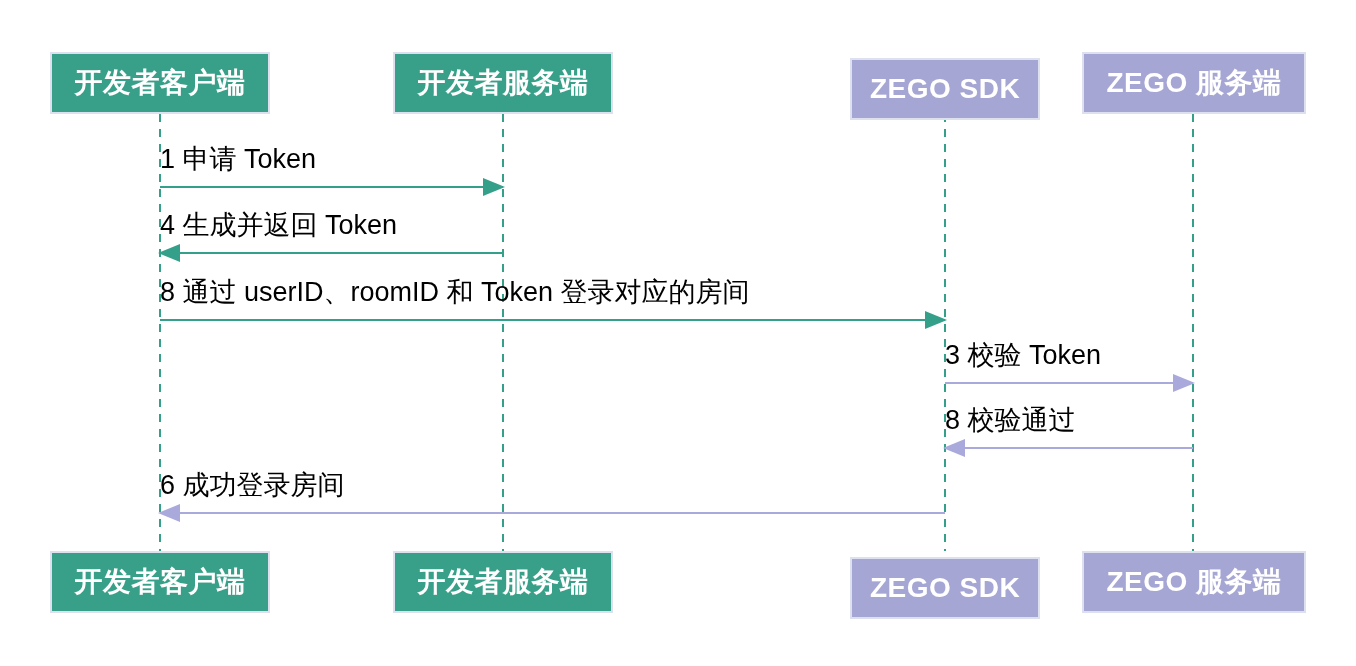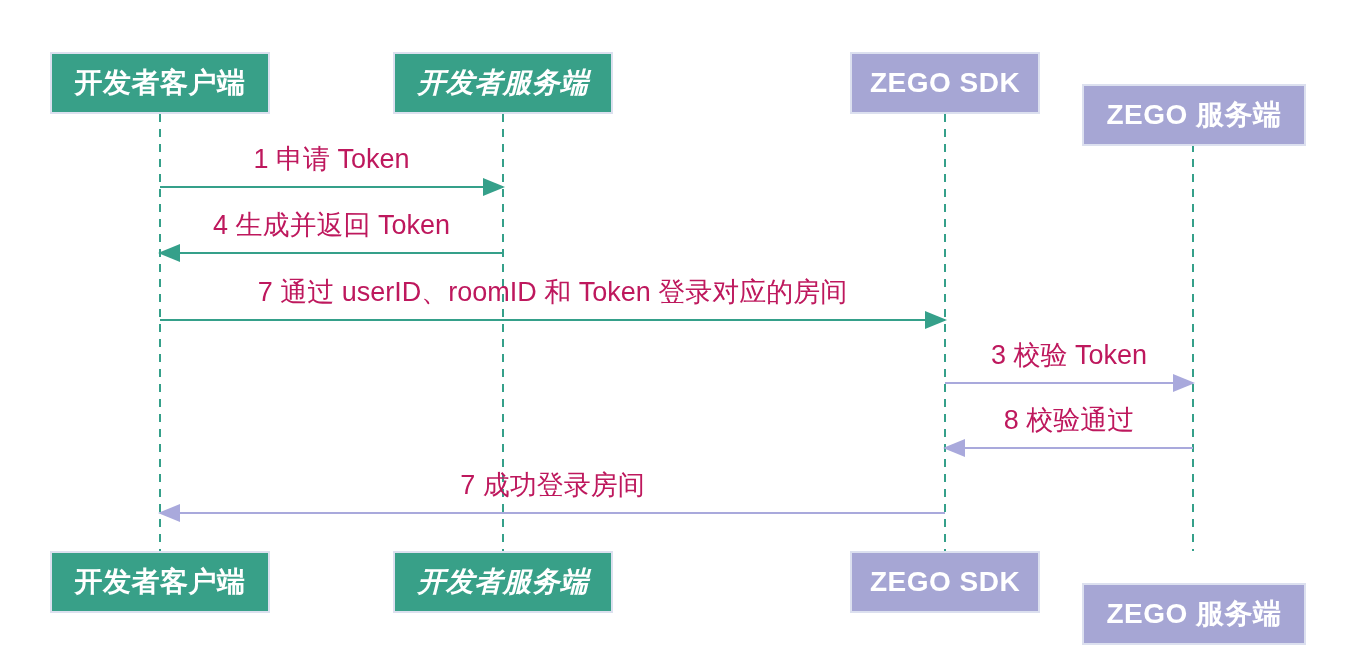--- a/index.html
+++ b/index.html
@@ -36,7 +36,7 @@
   .actor.row-top    { top: 52px;  }
   .actor.row-bottom { top: 551px; }
   .actor.pos-a { left: 50px;   width: 220px; }
-  .actor.pos-b { left: 393px;  width: 220px; font-style: italic; }
+  .actor.pos-b { left: 393px;  width: 220px; }
   .actor.pos-c { left: 850px;  width: 190px; }
   .actor.pos-d { left: 1082px; width: 224px; margin-top: 32px; }
 

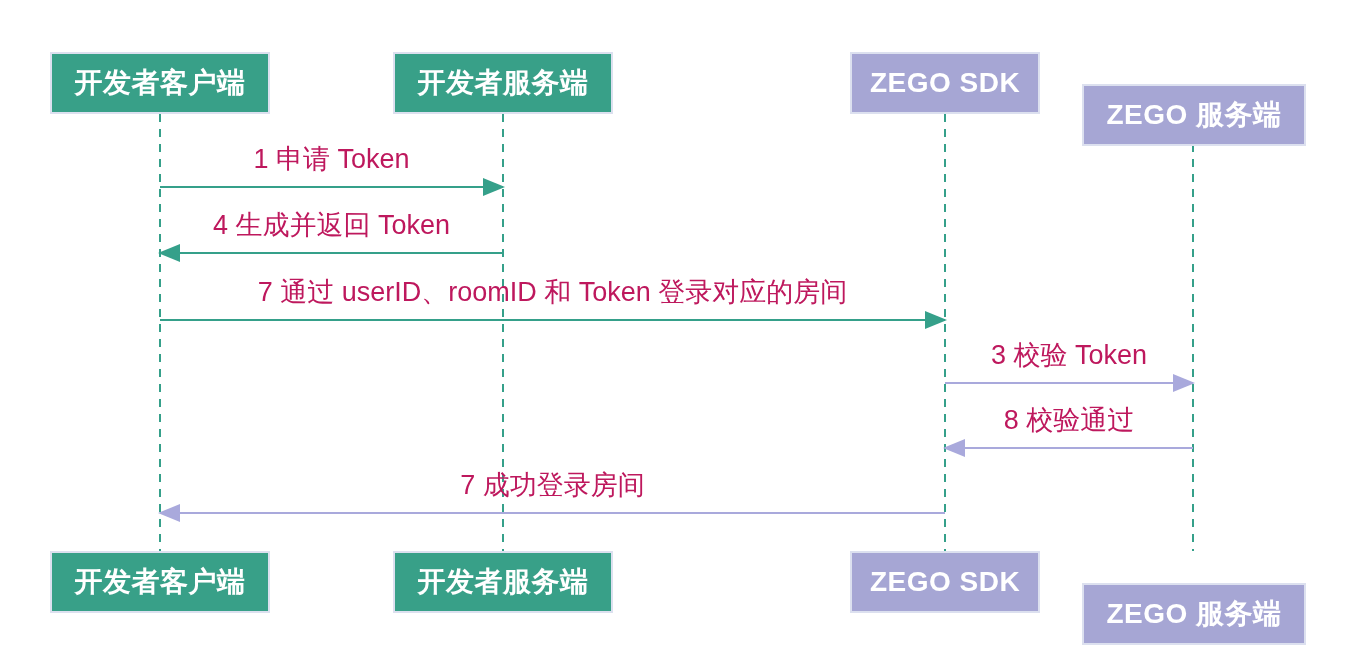--- a/index.html
+++ b/index.html
@@ -37,7 +37,7 @@
   .actor.row-bottom { top: 551px; }
   .actor.pos-a { left: 50px;   width: 220px; }
   .actor.pos-b { left: 393px;  width: 220px; }
-  .actor.pos-c { left: 850px;  width: 190px; }
+  .actor.pos-c { left: 850px;  width: 190px; margin-top: 6px; }
   .actor.pos-d { left: 1082px; width: 224px; margin-top: 32px; }
 
   

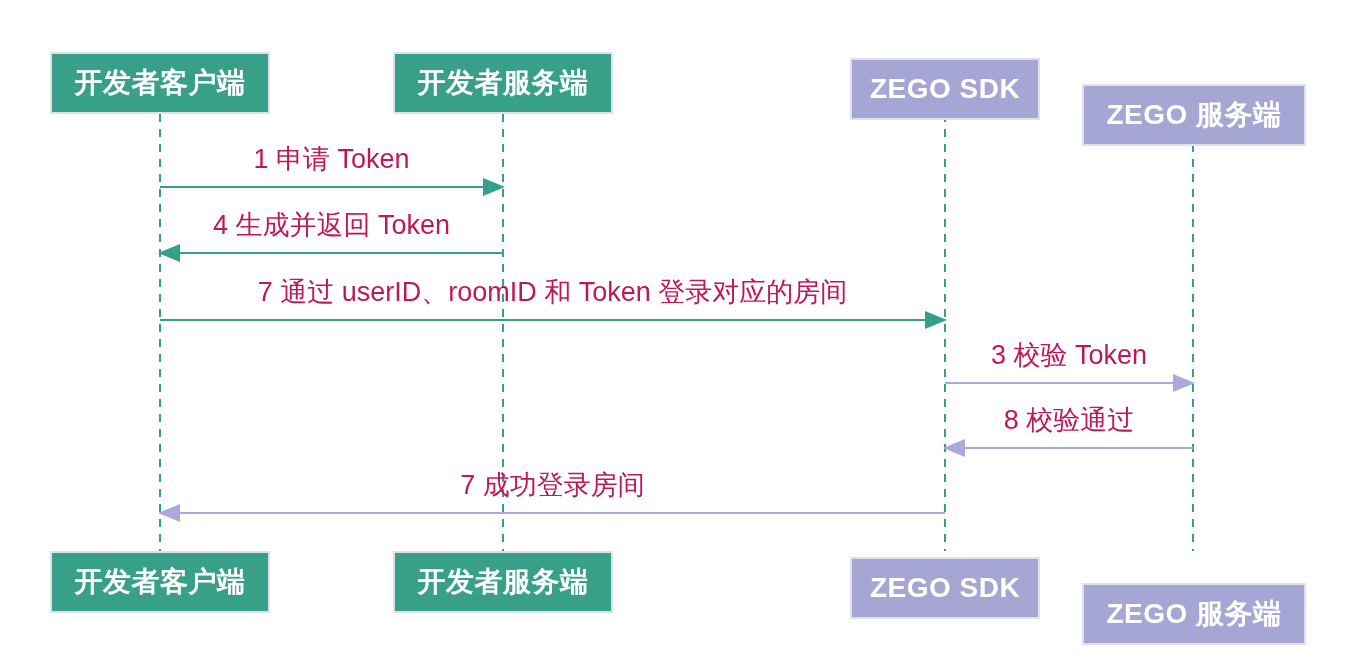--- a/index.html
+++ b/index.html
@@ -38,7 +38,7 @@
   .actor.pos-a { left: 50px;   width: 220px; }
   .actor.pos-b { left: 393px;  width: 220px; }
   .actor.pos-c { left: 850px;  width: 190px; margin-top: 6px; }
-  .actor.pos-d { left: 1082px; width: 224px; margin-top: 32px; }
+  .actor.pos-d { left: 1082px; width: 224px; }
 
   
   .lifeline {

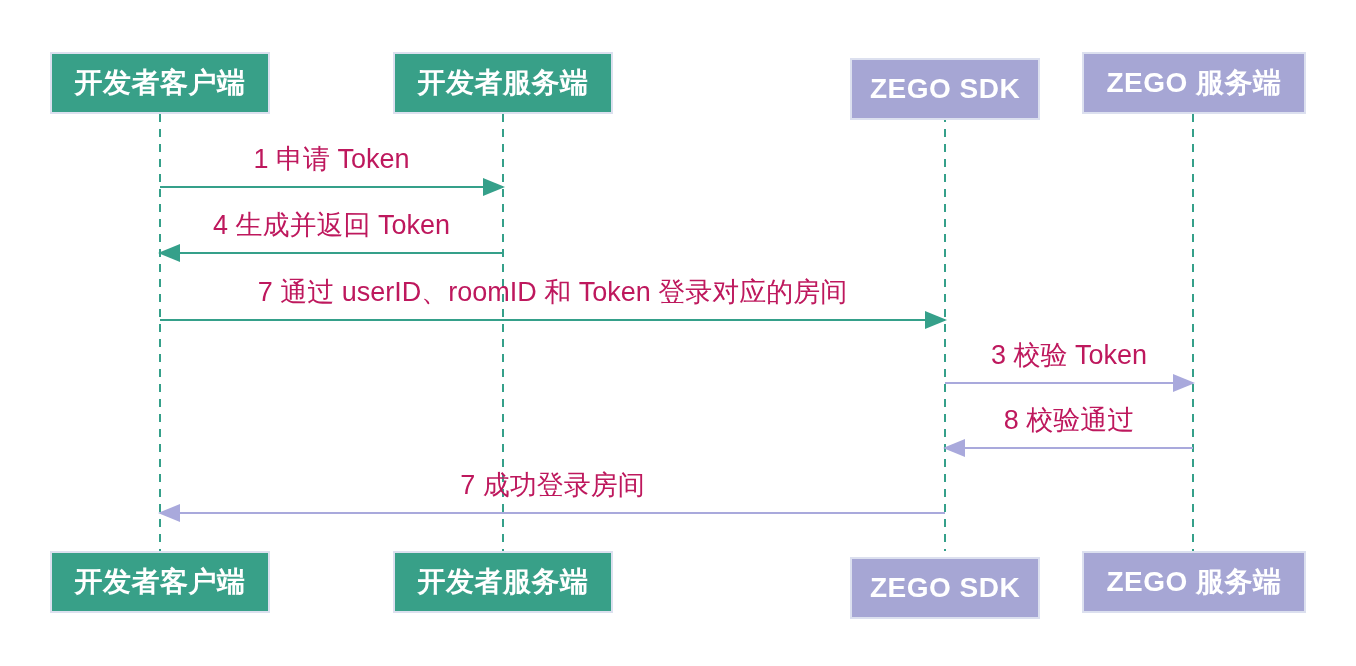--- a/index.html
+++ b/index.html
@@ -64,9 +64,9 @@
     bottom: 10px;
     left: 0;
     right: 0;
-    text-align: center;
+    text-align: left;
     font-size: 27px;
-    color: #be185d;
+    color: #000000;
     white-space: nowrap;
   }
   .msg-line {

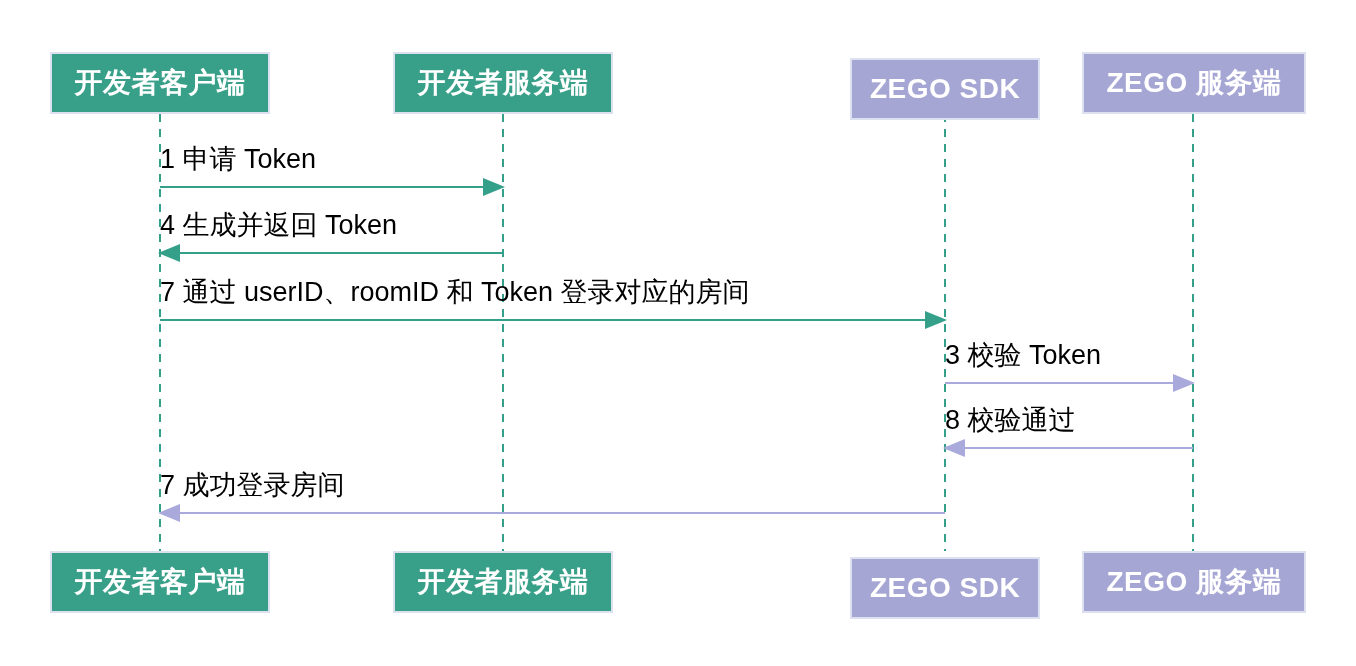--- a/index.html
+++ b/index.html
@@ -134,7 +134,7 @@
   </div>
 
   <div class="msg dev m3">
-    <div class="msg-label">7 通过 userID、roomID 和 Token 登录对应的房间</div>
+    <div class="msg-label">8 通过 userID、roomID 和 Token 登录对应的房间</div>
     <div class="msg-line"></div>
     <span class="ah right"></span>
   </div>

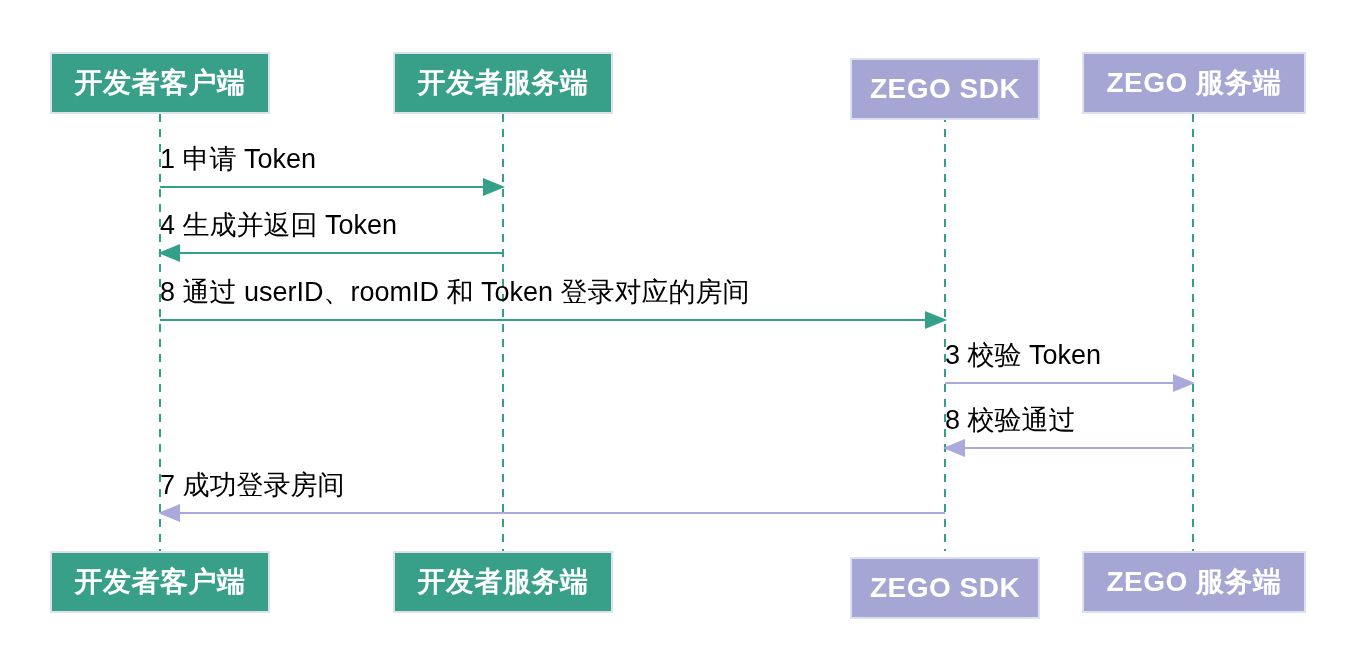--- a/index.html
+++ b/index.html
@@ -152,7 +152,7 @@
   </div>
 
   <div class="msg zego m6">
-    <div class="msg-label">7 成功登录房间</div>
+    <div class="msg-label">6 成功登录房间</div>
     <div class="msg-line"></div>
     <span class="ah left"></span>
   </div>

